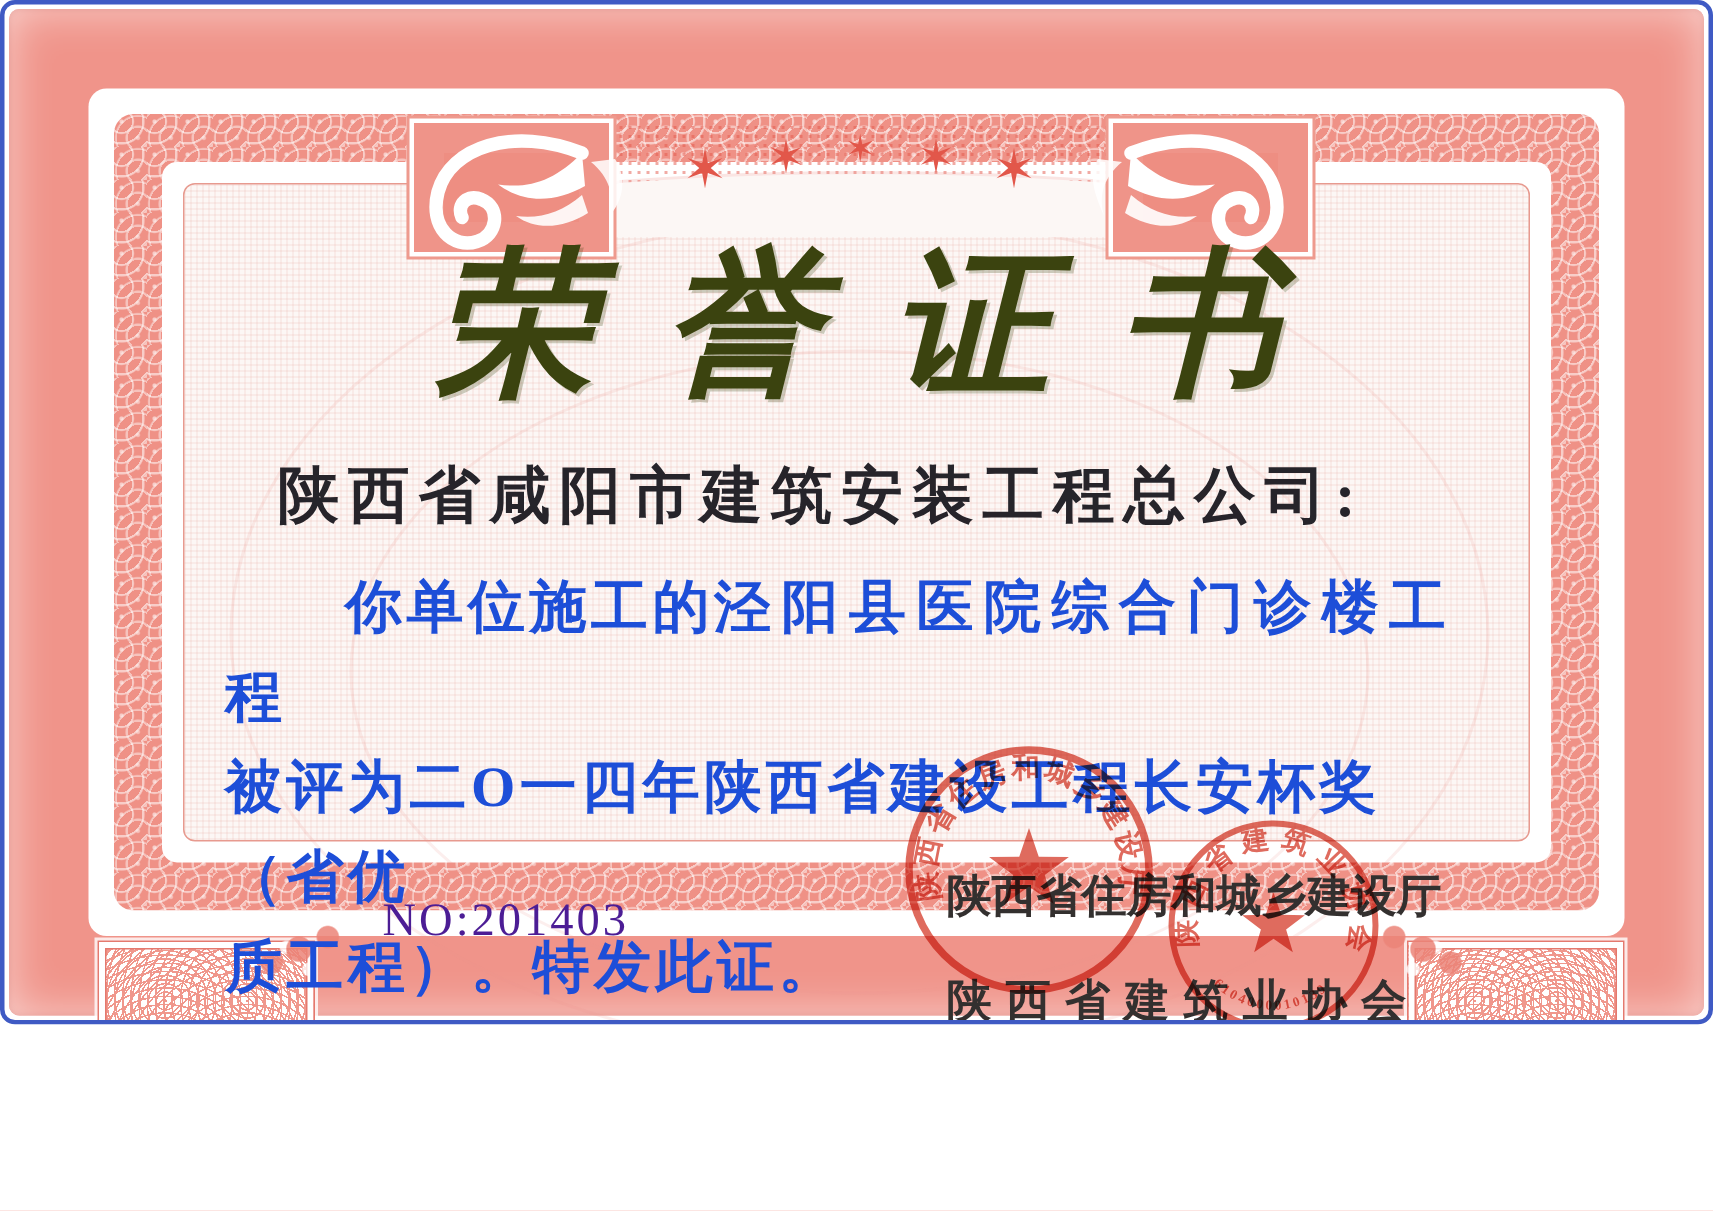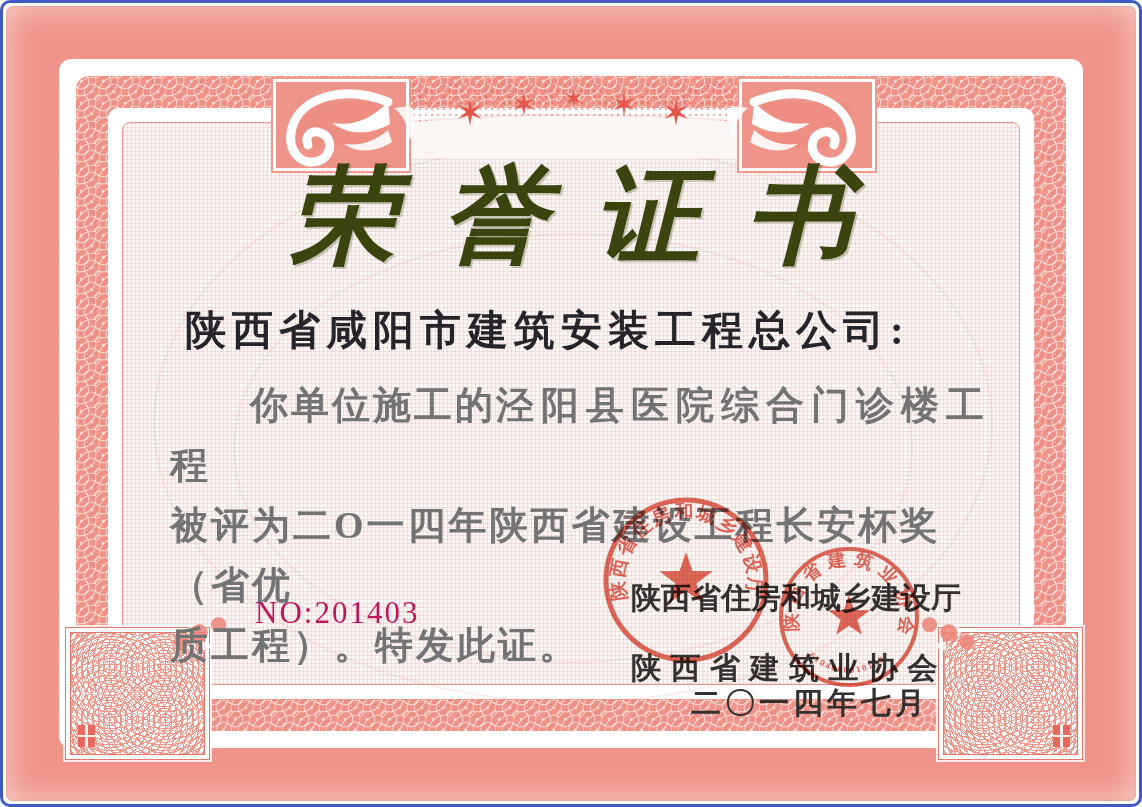--- a/index.html
+++ b/index.html
@@ -5,7 +5,7 @@
   html,body{margin:0;padding:0;background:#ffffff;}
   *{box-sizing:border-box;}
   .photo{
-    position:relative;width:1142px;height:807px;background:#fff;
+    position:relative;width:1142px;height:683px;background:#fff;
     border:3px solid #3f5ac4;border-radius:10px;overflow:hidden;
     font-family:"Liberation Serif","DejaVu Serif",serif;
   }

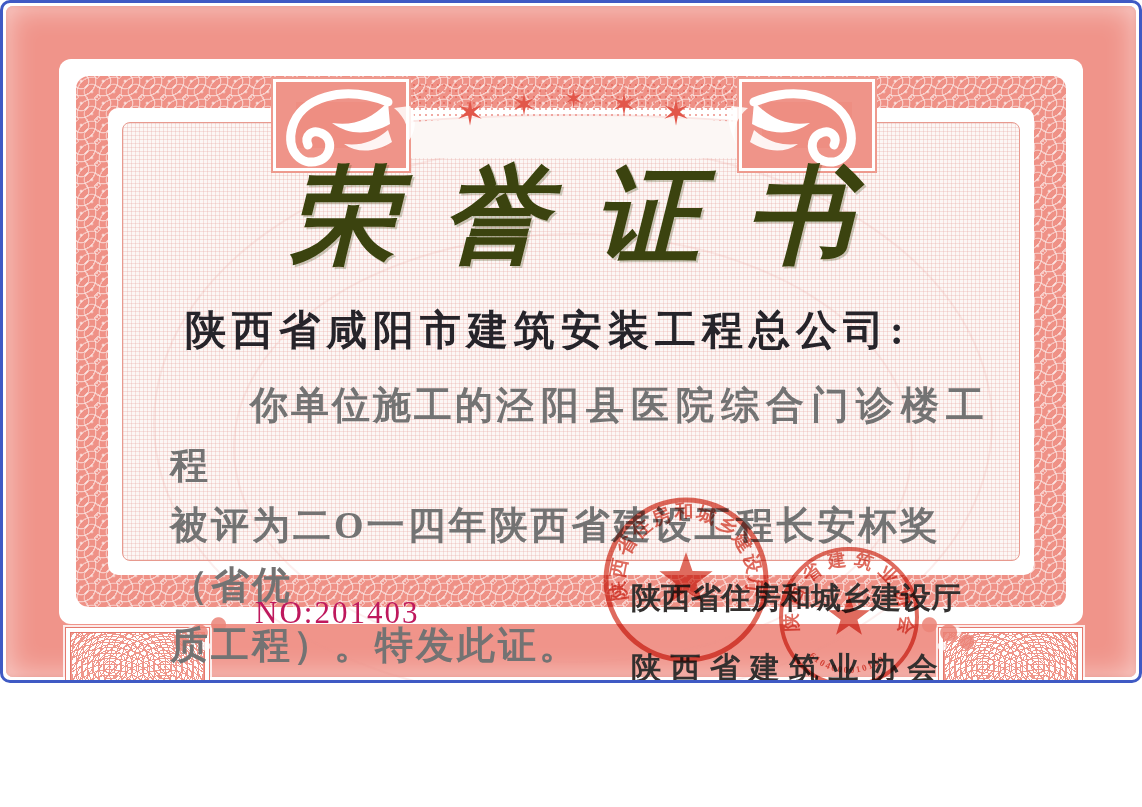--- a/index.html
+++ b/index.html
@@ -74,8 +74,8 @@
     text-shadow:2px 2px 0 rgba(59,67,15,.25);font-style:italic;}
   .recipient{position:absolute;left:166px;top:300px;font-size:41px;font-weight:bold;color:#26242a;
     letter-spacing:6px;padding-left:16px;}
-  .body-block{position:absolute;left:167px;top:372px;width:822px;font-size:38px;line-height:60px;
-    color:#737373;font-weight:bold;letter-spacing:3px;}
+  .body-block{position:absolute;left:147px;top:372px;width:822px;font-size:38px;line-height:60px;
+    color:#1d4ed8;font-weight:bold;letter-spacing:3px;}
   .body-block p{margin:0;}
   .body-line .filled{font-weight:600;letter-spacing:7px;}
   .indent{display:inline-block;width:80px;}

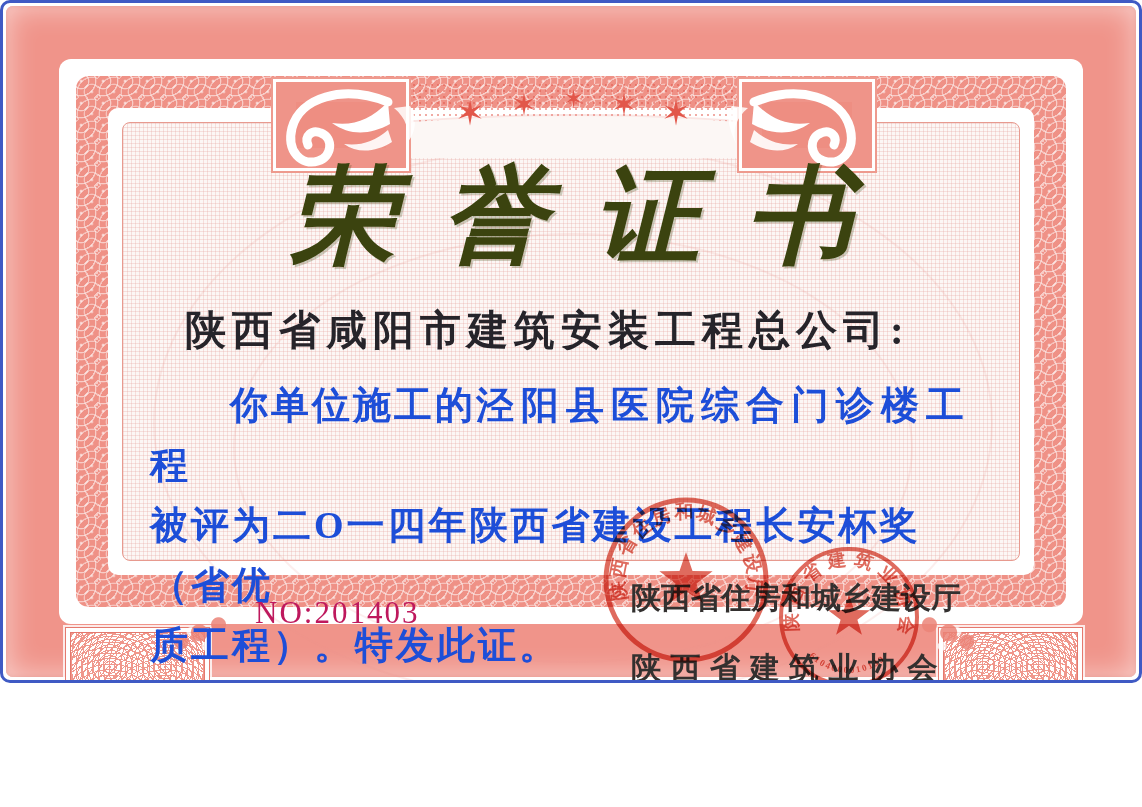--- a/index.html
+++ b/index.html
@@ -79,7 +79,7 @@
   .body-block p{margin:0;}
   .body-line .filled{font-weight:600;letter-spacing:7px;}
   .indent{display:inline-block;width:80px;}
-  .serial{position:absolute;left:252px;top:592px;font-size:31px;color:#be185d;letter-spacing:2px;}
+  .serial{position:absolute;left:252px;top:592px;font-size:31px;color:#4c1d95;letter-spacing:2px;}
   .issuers{position:absolute;left:628px;top:577px;font-size:30px;font-weight:bold;color:#33302f;
     line-height:35.5px;z-index:4;}
   .issuers .l2{letter-spacing:1px;margin-top:34px;}

